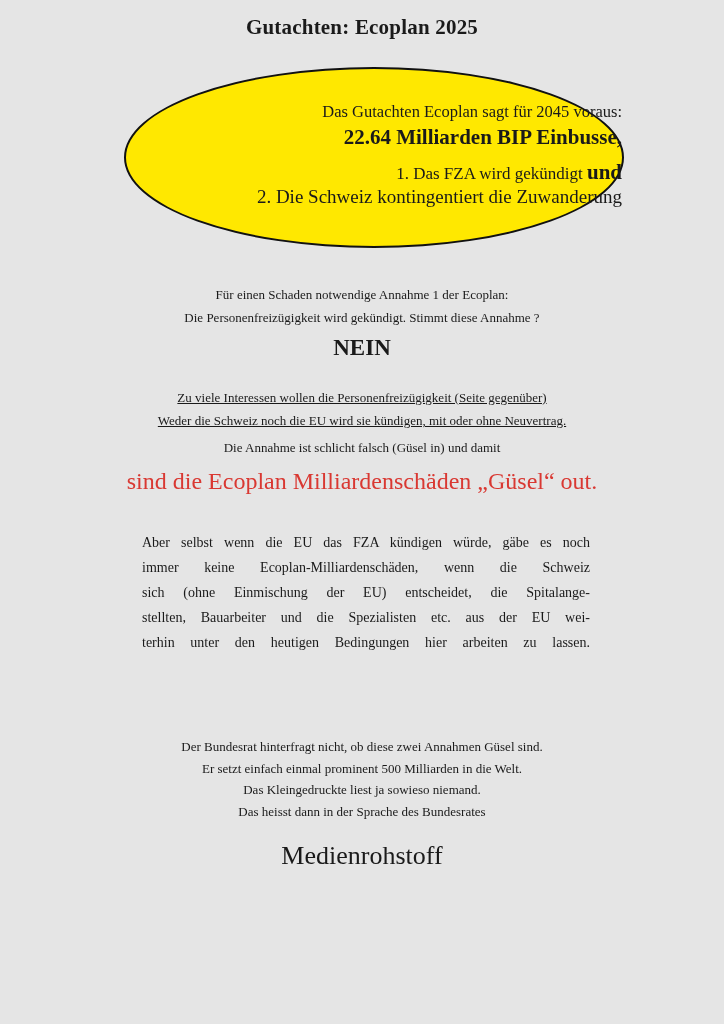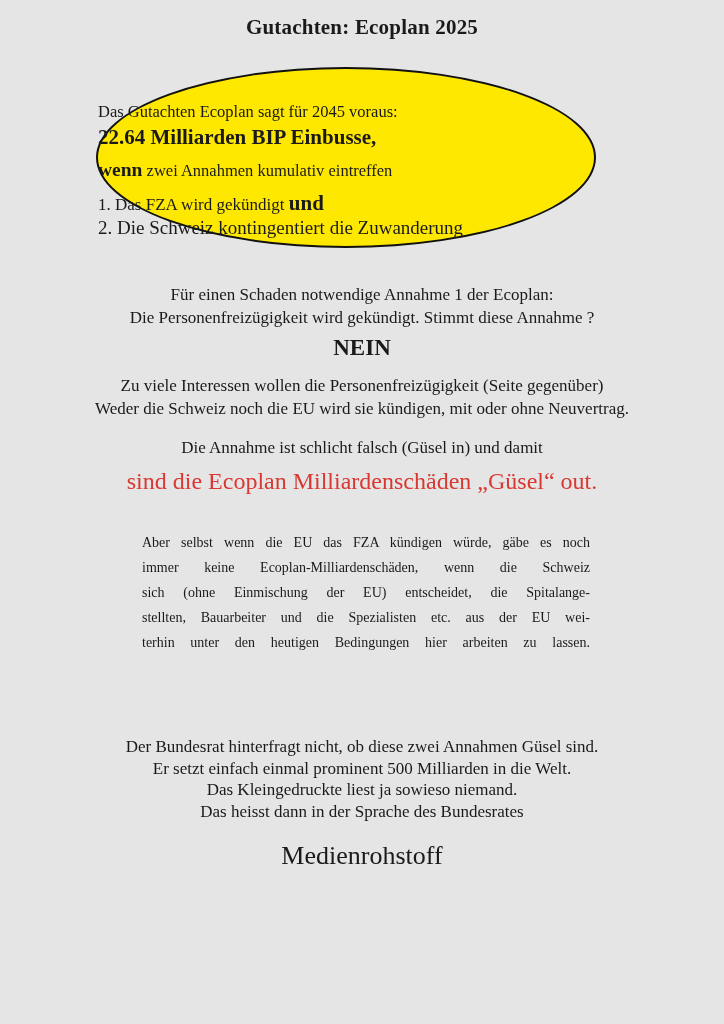--- a/index.html
+++ b/index.html
@@ -20,12 +20,12 @@
     letter-spacing: 0.2px;
   }
   .bubble {
-    position: absolute; left: 96px; top: 67px;
+    position: absolute; left: 124px; top: 67px;
     width: 500px; height: 181px;
     background: var(--bubble-fill, #ffe800);
     border: 2px solid var(--bubble-border, #111111);
     border-radius: 50%;
-    text-align: left;
+    text-align: right;
   }
   .bubble .intro    { margin-top: 33px; font-size: 16.5px; }
   .bubble .headline { margin-top: 3px;  font-size: 21px; font-weight: bold; }

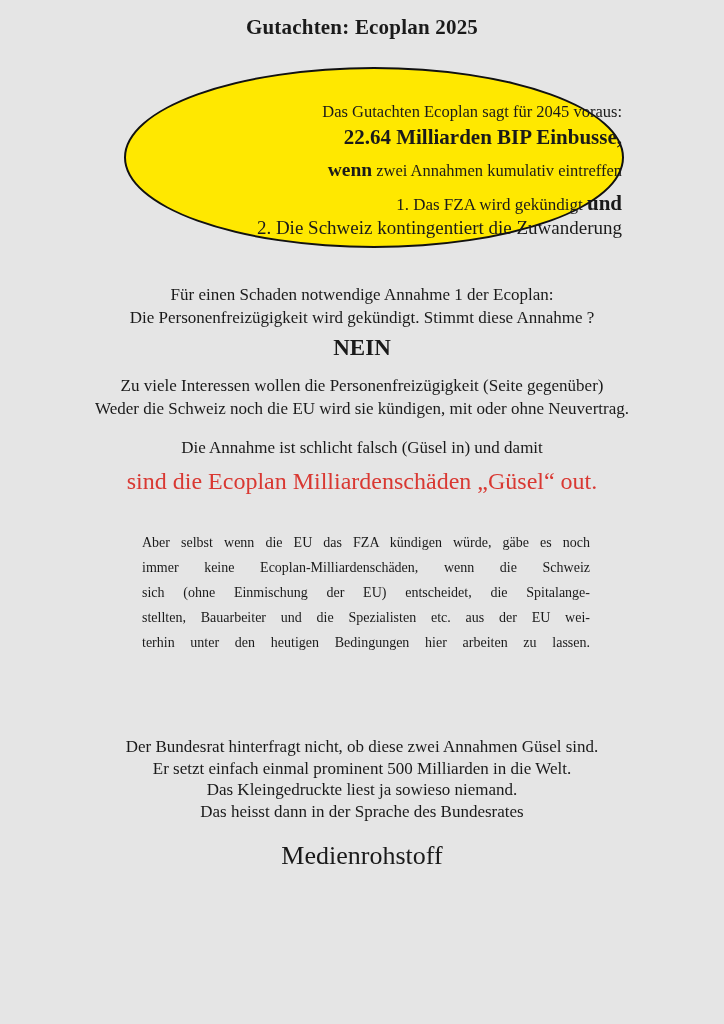--- a/index.html
+++ b/index.html
@@ -61,7 +61,6 @@
   <div class="bubble">
     <div class="intro">Das Gutachten Ecoplan sagt für 2045 voraus:</div>
     <div class="headline">22.64 Milliarden BIP Einbusse,</div>
-    <div class="cond"><b>wenn</b><span> zwei Annahmen kumulativ eintreffen</span></div>
     <div class="item1"><span>1. Das FZA wird gekündigt </span><b>und</b></div>
     <div class="item2">2. Die Schweiz kontingentiert die Zuwanderung</div>
   </div>

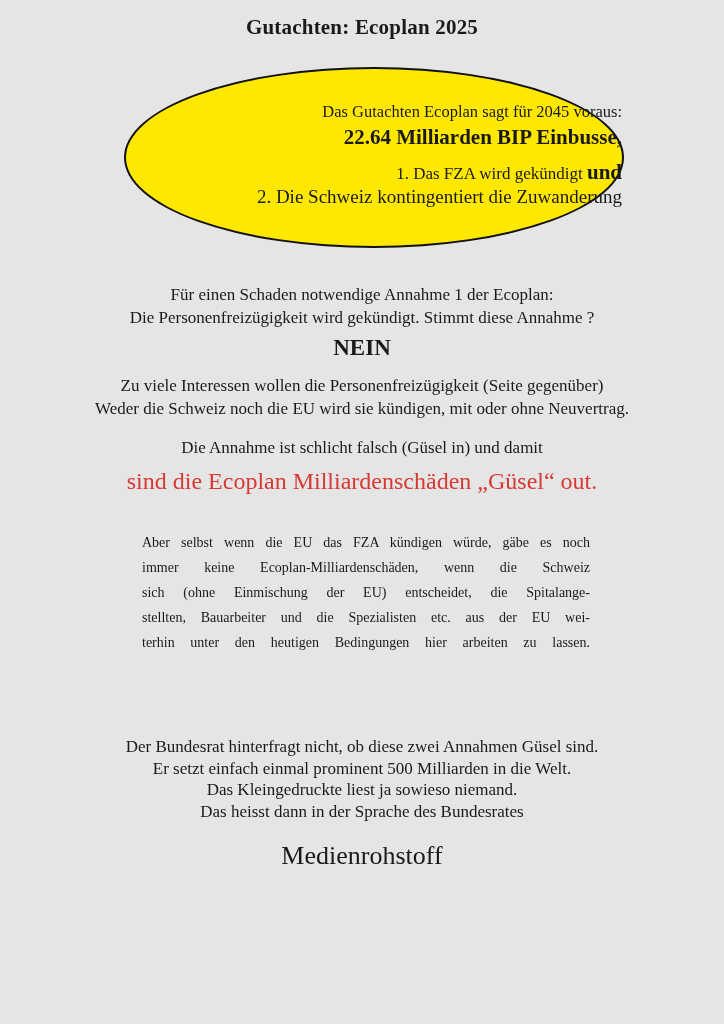--- a/index.html
+++ b/index.html
@@ -36,7 +36,7 @@
   .bubble .item2    { margin-top: 1px;  font-size: 19px; }
   .centerblock {
     position: absolute; left: 0; width: 100%;
-    text-align: center; font-size: 17px; line-height: 23px;
+    text-align: center; font-size: 13px; line-height: 23px;
   }
   .assumption { top: 283px; }
   .nein       { top: 334px; font-size: 23px; font-weight: bold; line-height: 28px; text-align: center; }

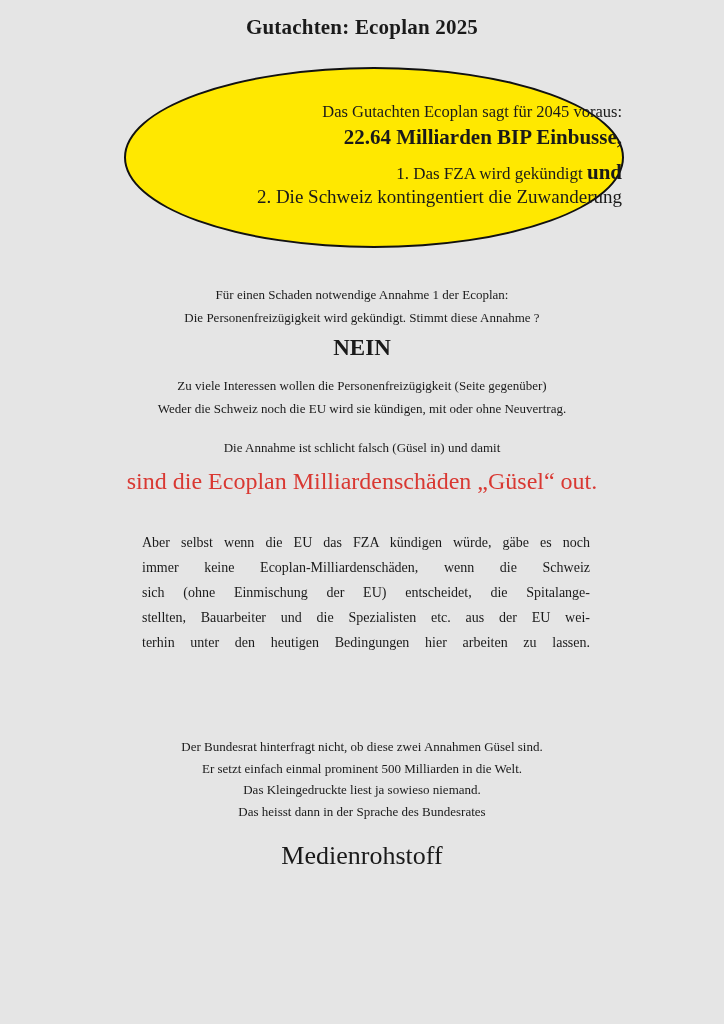--- a/index.html
+++ b/index.html
@@ -40,7 +40,7 @@
   }
   .assumption { top: 283px; }
   .nein       { top: 334px; font-size: 23px; font-weight: bold; line-height: 28px; text-align: center; }
-  .interests  { top: 374px; }
+  .interests  { top: 386px; text-decoration: underline; }
   .false-line { top: 436px; }
   .red-line   { top: 466px; font-size: 24px; line-height: 30px; color: var(--red, #d93832); }
   .justified {

